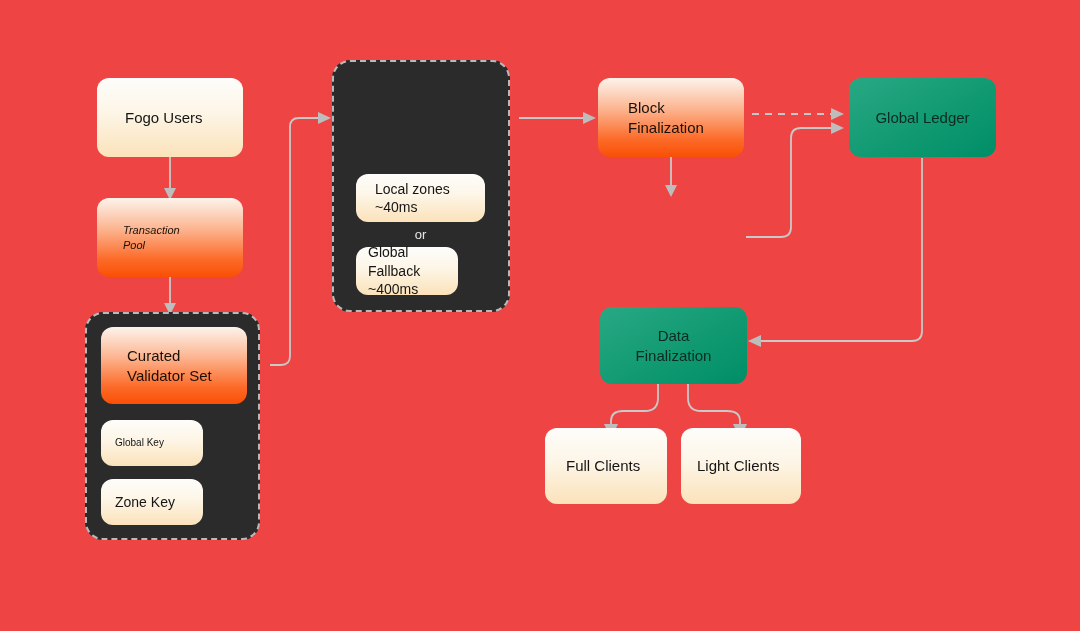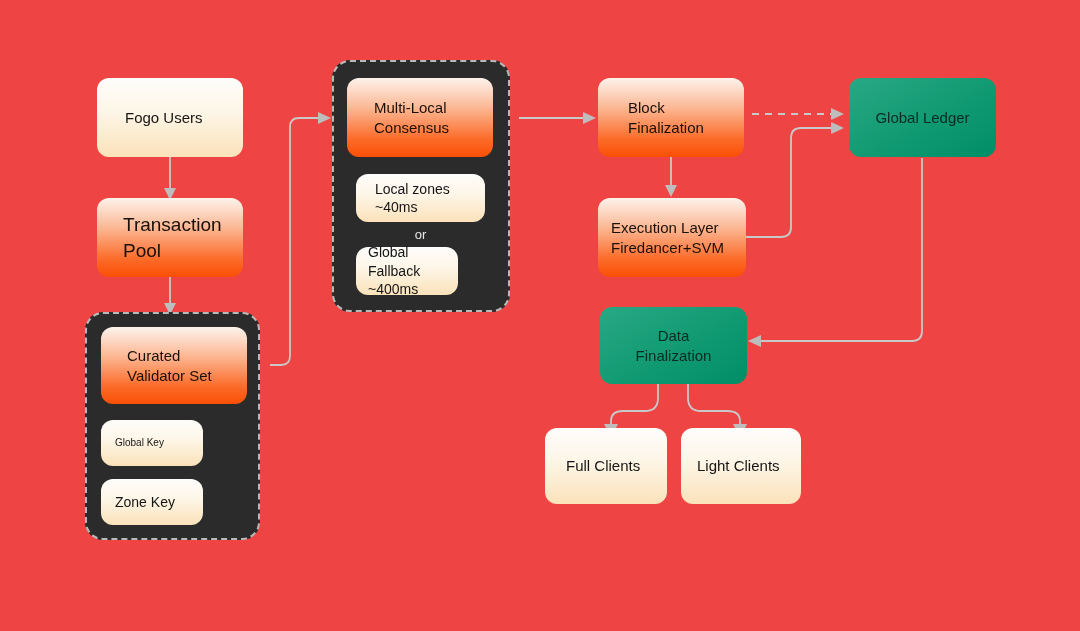--- a/index.html
+++ b/index.html
@@ -172,10 +172,6 @@
     <span class="node-text">Zone Key</span>
   </div>
 
-  <div class="node orange" style="left:347px; top:78px; width:146px; height:79px; padding:0 27px; font-size:15px;">
-    <span class="node-text">Multi-Local
-Consensus</span>
-  </div>
 
   <div class="node cream" style="left:356px; top:174px; width:129px; height:48px; padding:0 19px; font-size:14px;">
     <span class="node-text">Local zones

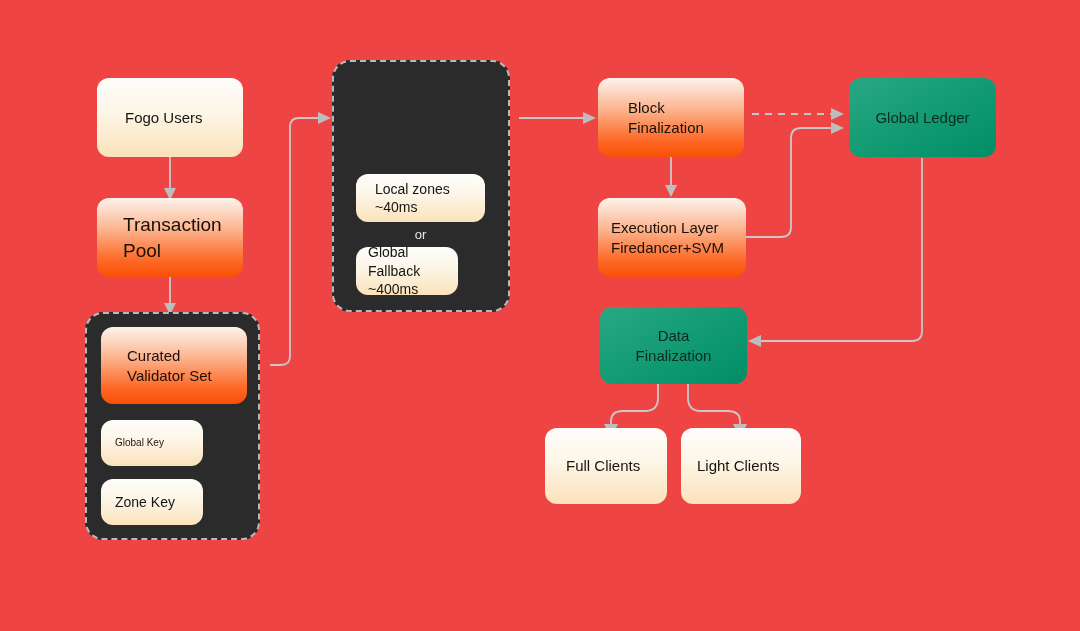--- a/index.html
+++ b/index.html
@@ -154,7 +154,7 @@
     <span class="node-text">Fogo Users</span>
   </div>
 
-  <div class="node orange" style="left:97px; top:198px; width:146px; height:79px; padding:0 26px; font-size:19px;">
+  <div class="node orange" style="left:97px; top:198px; width:146px; height:79px; padding:0 26px; font-size:11px;font-style:italic;">
     <span class="node-text">Transaction
 Pool</span>
   </div>

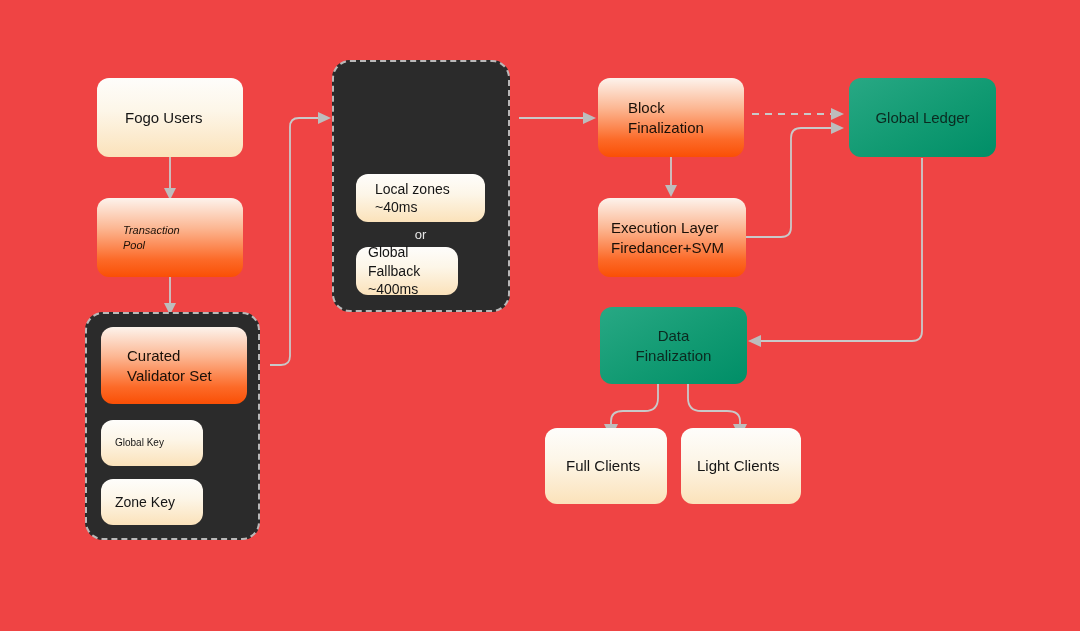--- a/index.html
+++ b/index.html
@@ -190,10 +190,6 @@
 Finalization</span>
   </div>
 
-  <div class="node orange" style="left:598px; top:198px; width:148px; height:79px; padding:0 13px; font-size:15px;">
-    <span class="node-text">Execution Layer
-Firedancer+SVM</span>
-  </div>
 
   <div class="node teal" style="left:849px; top:78px; width:147px; height:79px; padding:0 23px; font-size:15px;">
     <span class="node-text">Global Ledger</span>

